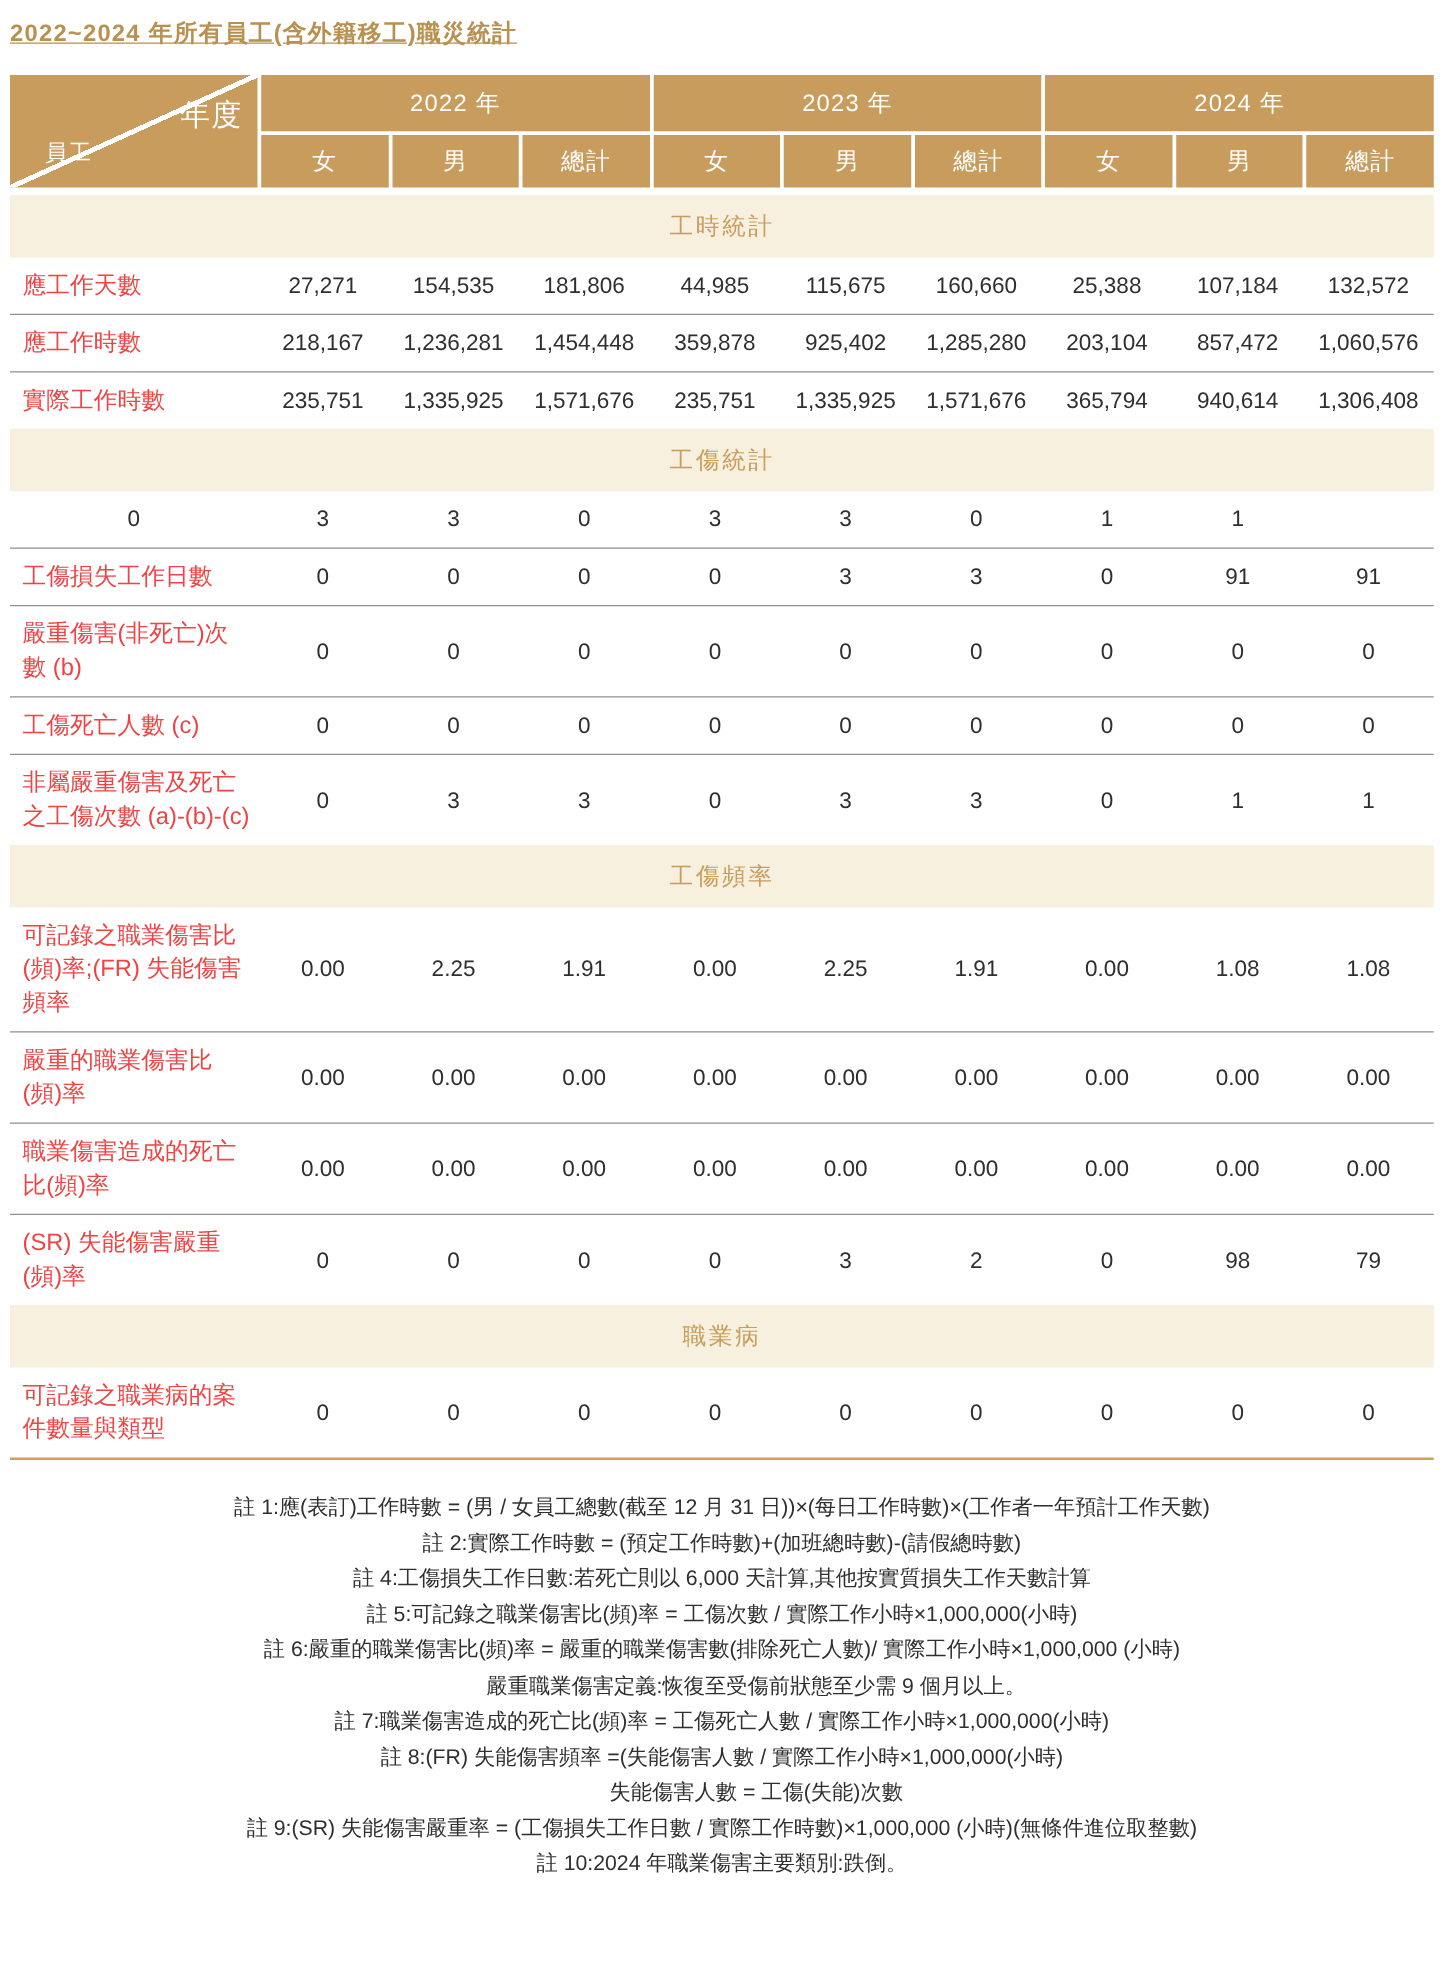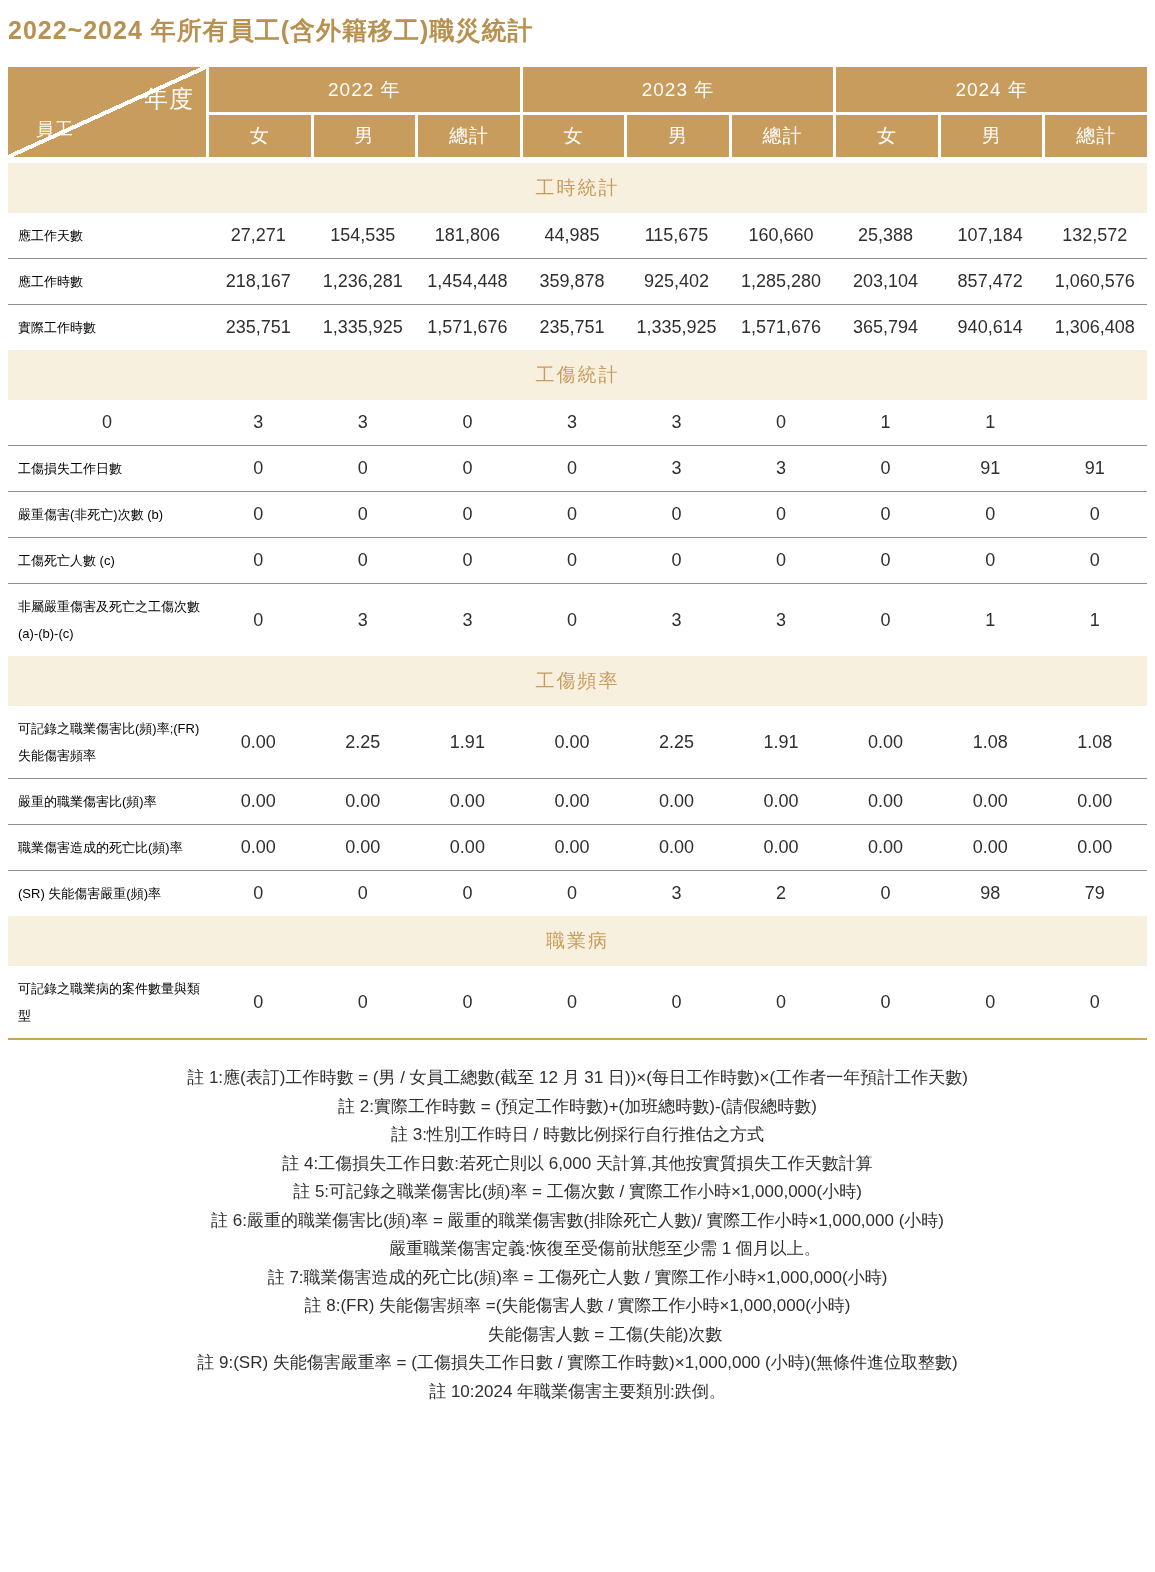--- a/index.html
+++ b/index.html
@@ -18,11 +18,12 @@
   }
   .page{padding:10px 8px 30px 8px;}
   .title{
-    font-size:25px;
+    font-size:19px;
     font-weight:bold;
     color:var(--title-gold);
     letter-spacing:1px;
     margin:4px 0 20px 0;
+    text-decoration:underline;
   }
   
   .thead{

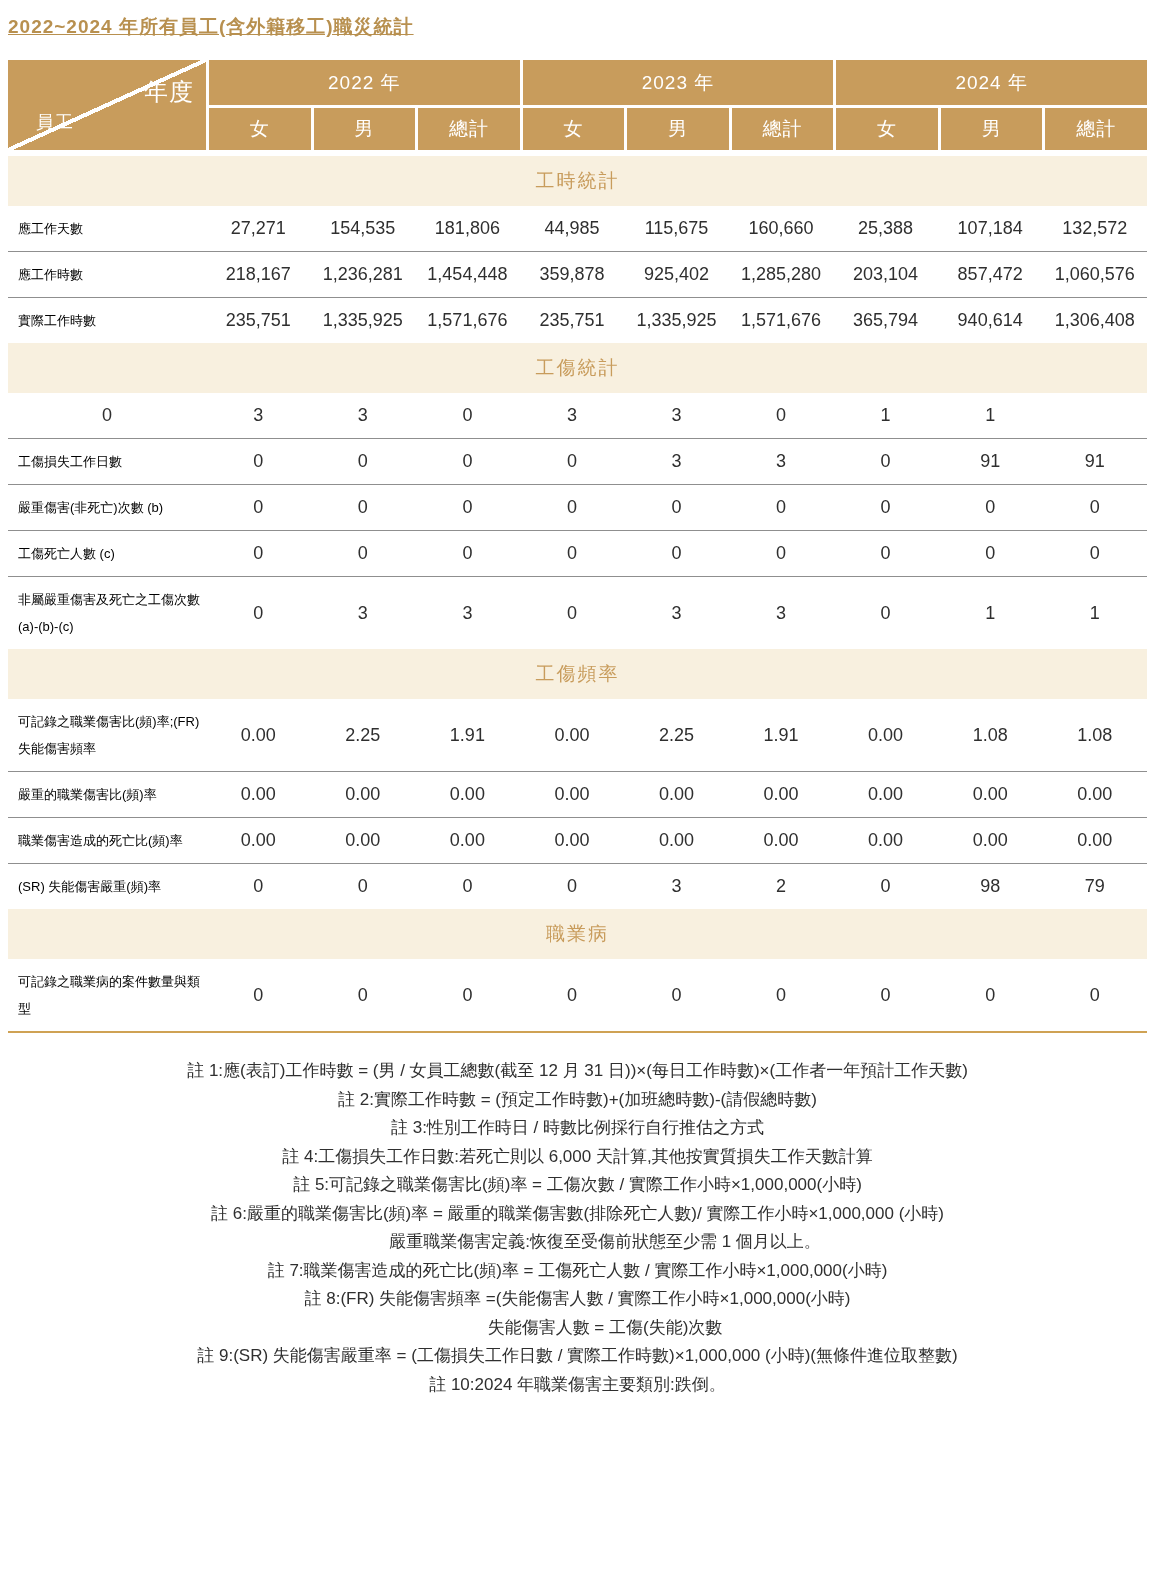--- a/index.html
+++ b/index.html
@@ -83,10 +83,10 @@
     display:flex;
     align-items:center;
     text-align:left;
-    font-size:13px;
+    font-size:19px;
     line-height:27px;
     padding:9px 6px 9px 10px;
-    color:#000000;
+    color:#ef4444;
   }
   .rval{
     display:flex;

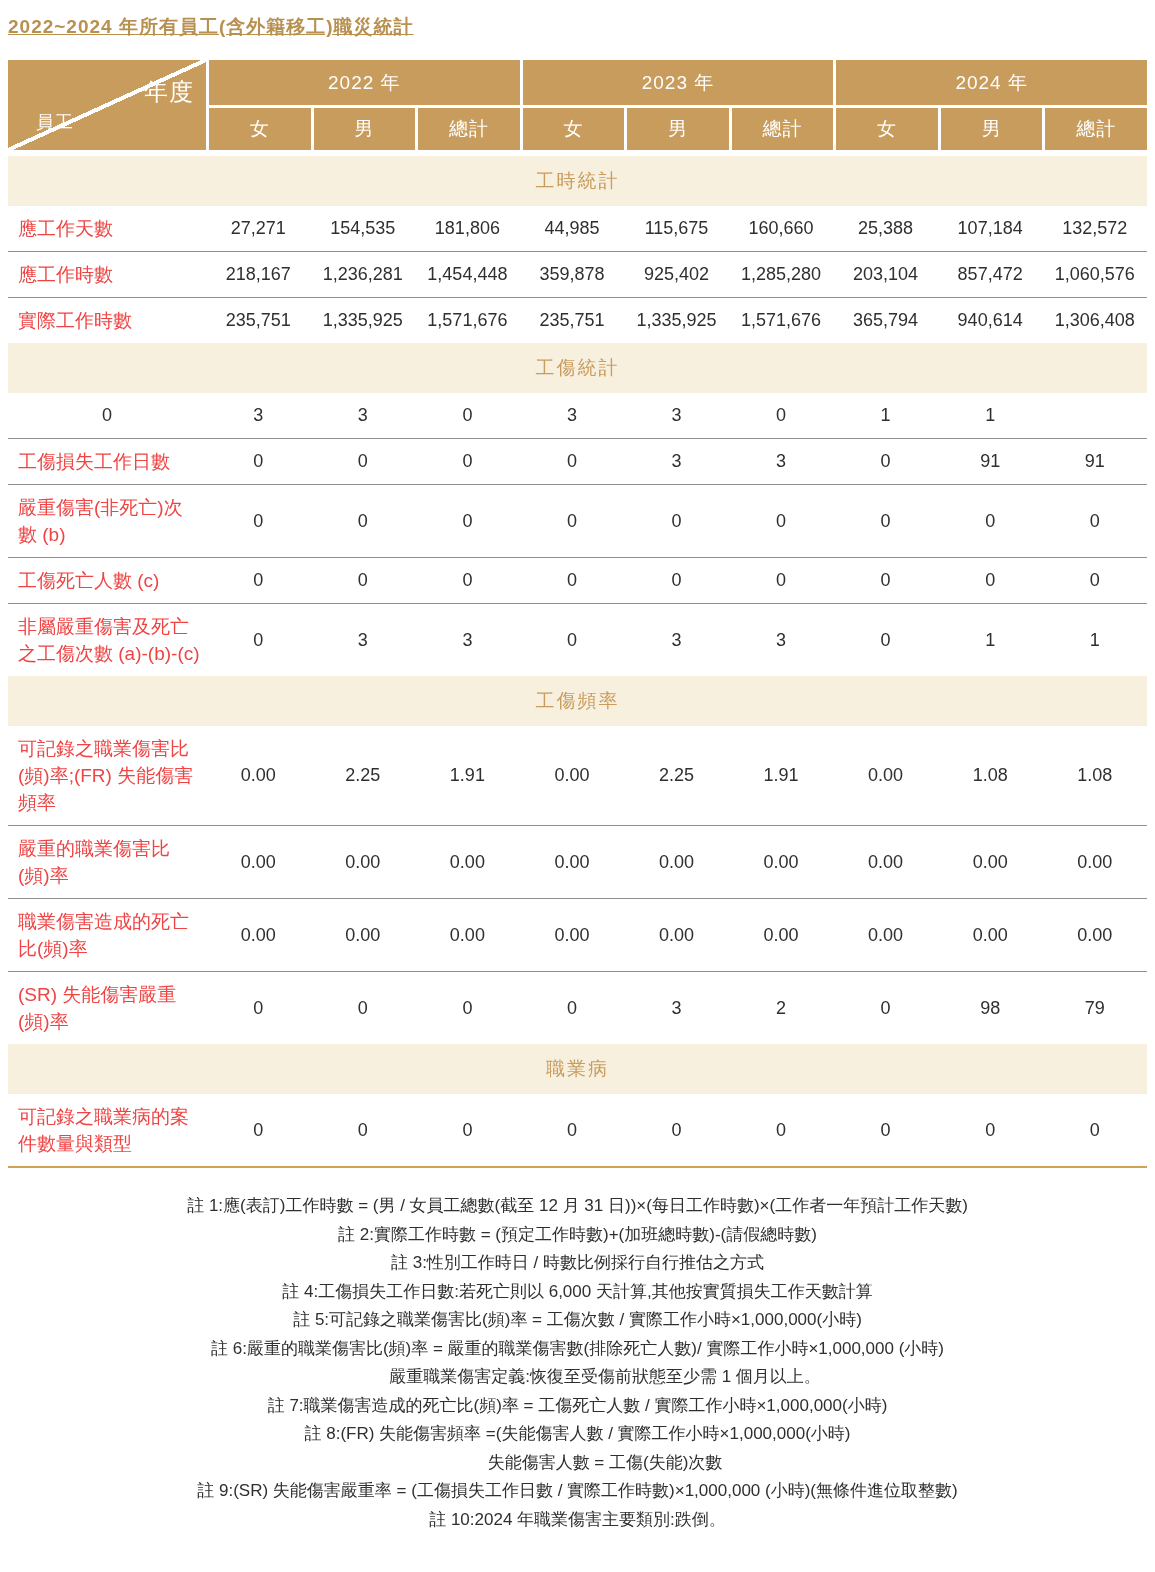--- a/index.html
+++ b/index.html
@@ -300,7 +300,6 @@
   <div class="notes">
       <div class="note">註 1:應(表訂)工作時數 = (男 / 女員工總數(截至 12 月 31 日))×(每日工作時數)×(工作者一年預計工作天數)</div>
       <div class="note">註 2:實際工作時數 = (預定工作時數)+(加班總時數)-(請假總時數)</div>
-      <div class="note">註 3:性別工作時日 / 時數比例採行自行推估之方式</div>
       <div class="note">註 4:工傷損失工作日數:若死亡則以 6,000 天計算,其他按實質損失工作天數計算</div>
       <div class="note">註 5:可記錄之職業傷害比(頻)率 = 工傷次數 / 實際工作小時×1,000,000(小時)</div>
       <div class="note">註 6:嚴重的職業傷害比(頻)率 = 嚴重的職業傷害數(排除死亡人數)/ 實際工作小時×1,000,000 (小時)</div>

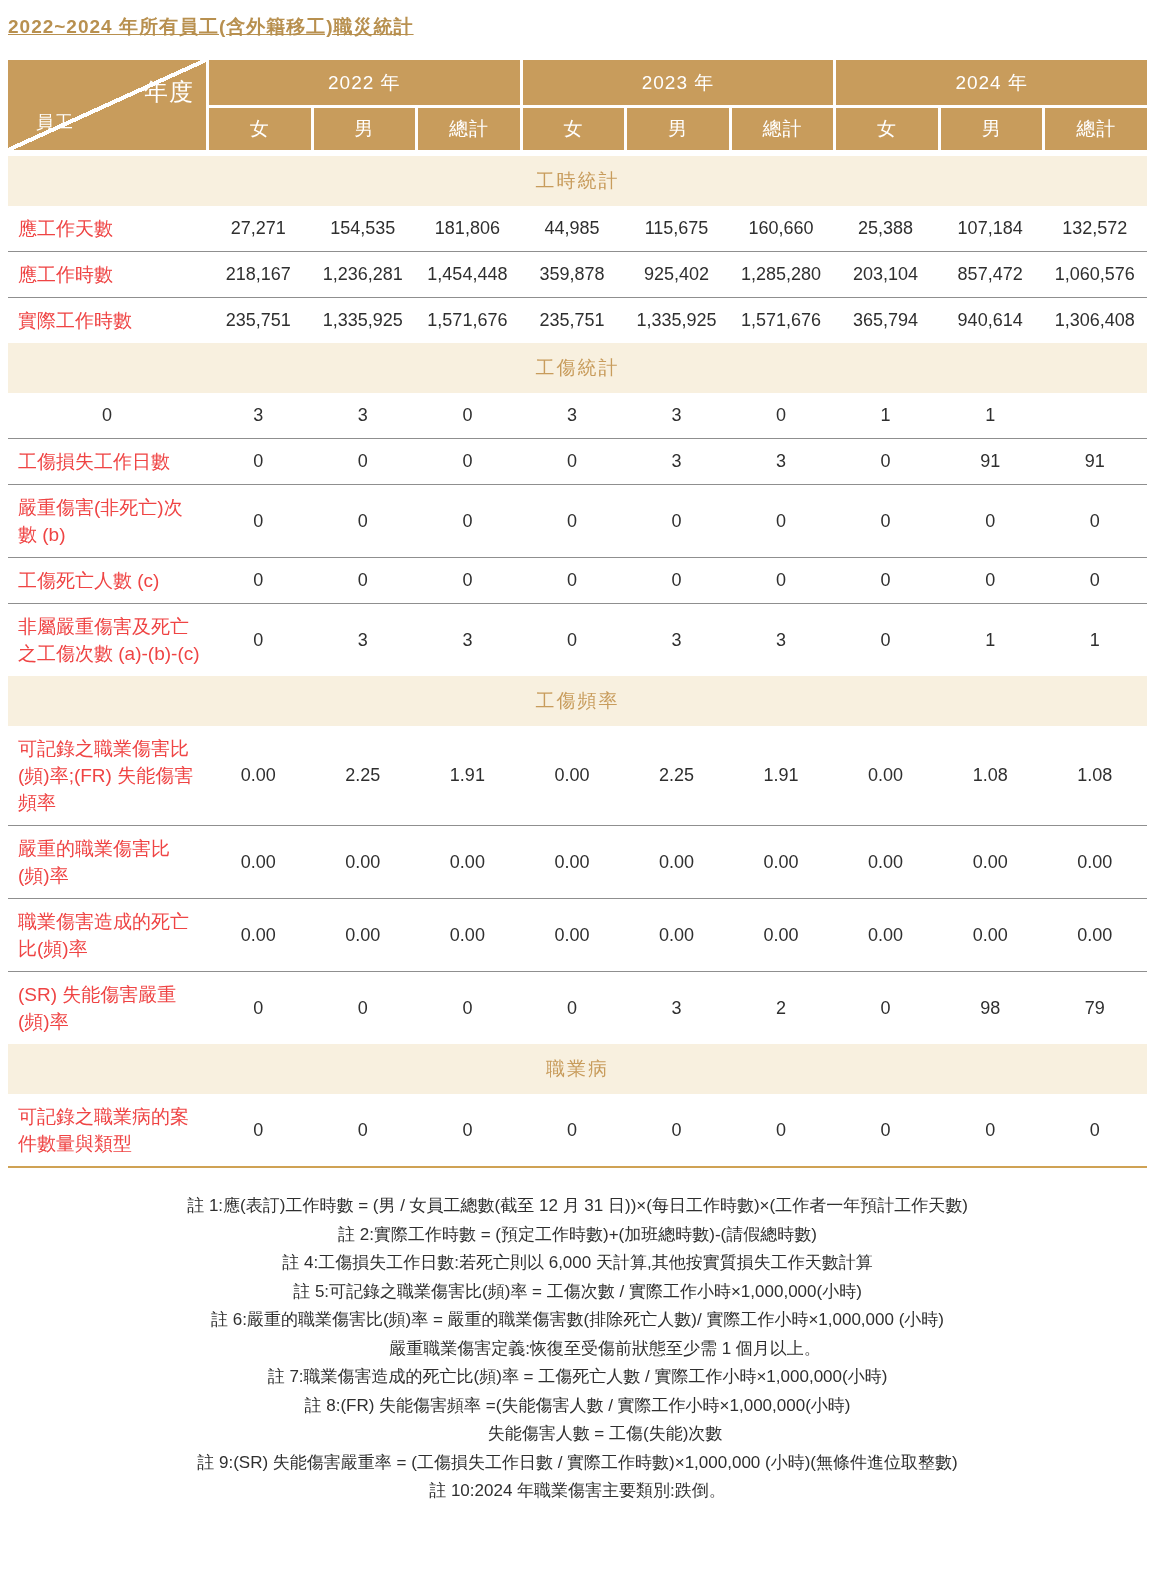--- a/index.html
+++ b/index.html
@@ -303,7 +303,7 @@
       <div class="note">註 4:工傷損失工作日數:若死亡則以 6,000 天計算,其他按實質損失工作天數計算</div>
       <div class="note">註 5:可記錄之職業傷害比(頻)率 = 工傷次數 / 實際工作小時×1,000,000(小時)</div>
       <div class="note">註 6:嚴重的職業傷害比(頻)率 = 嚴重的職業傷害數(排除死亡人數)/ 實際工作小時×1,000,000 (小時)</div>
-      <div class="note indent">嚴重職業傷害定義:恢復至受傷前狀態至少需 1 個月以上。</div>
+      <div class="note indent">嚴重職業傷害定義:恢復至受傷前狀態至少需 9 個月以上。</div>
       <div class="note">註 7:職業傷害造成的死亡比(頻)率 = 工傷死亡人數 / 實際工作小時×1,000,000(小時)</div>
       <div class="note">註 8:(FR) 失能傷害頻率 =(失能傷害人數 / 實際工作小時×1,000,000(小時)</div>
       <div class="note indent">失能傷害人數 = 工傷(失能)次數</div>

